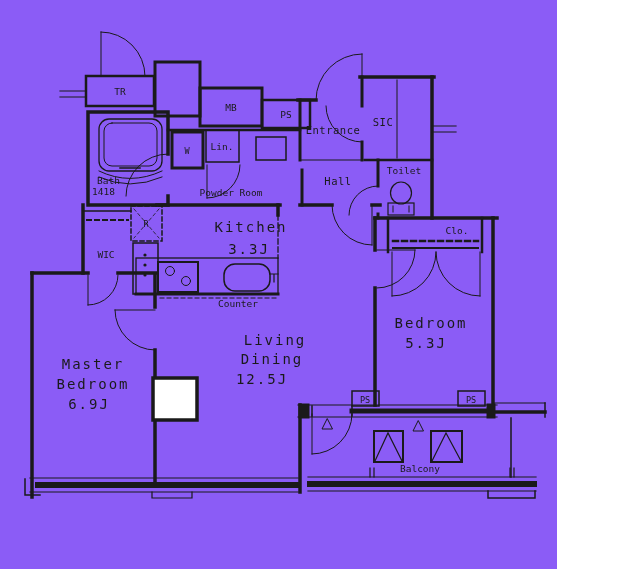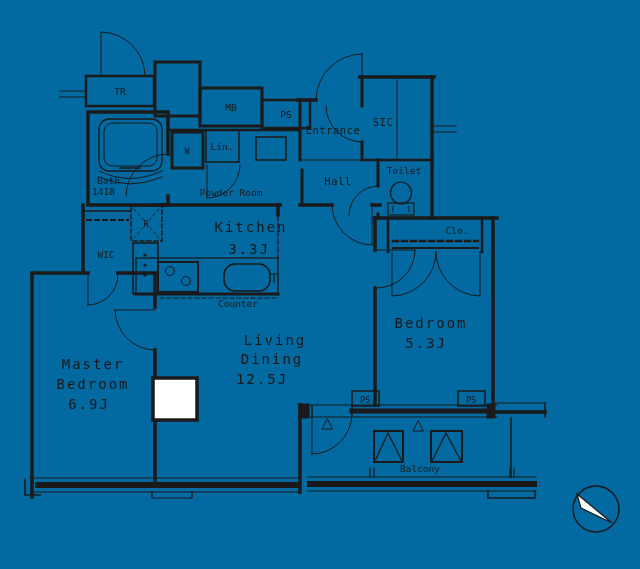--- a/index.html
+++ b/index.html
@@ -3,7 +3,7 @@
 <meta charset="utf-8">
 <style>
   html,body{margin:0;padding:0;background:#ffffff;}
-  .stage{position:relative;width:640px;height:569px;background:#0369a1;overflow:hidden;
+  .stage{position:relative;width:557px;height:569px;background:#8b5cf6;overflow:hidden;
          font-family:"DejaVu Sans Mono", monospace;}
   svg text{fill:#1a1a1a;font-family:"DejaVu Sans Mono", monospace;}
   .lbl-big{font-size:14px;letter-spacing:2px;}

